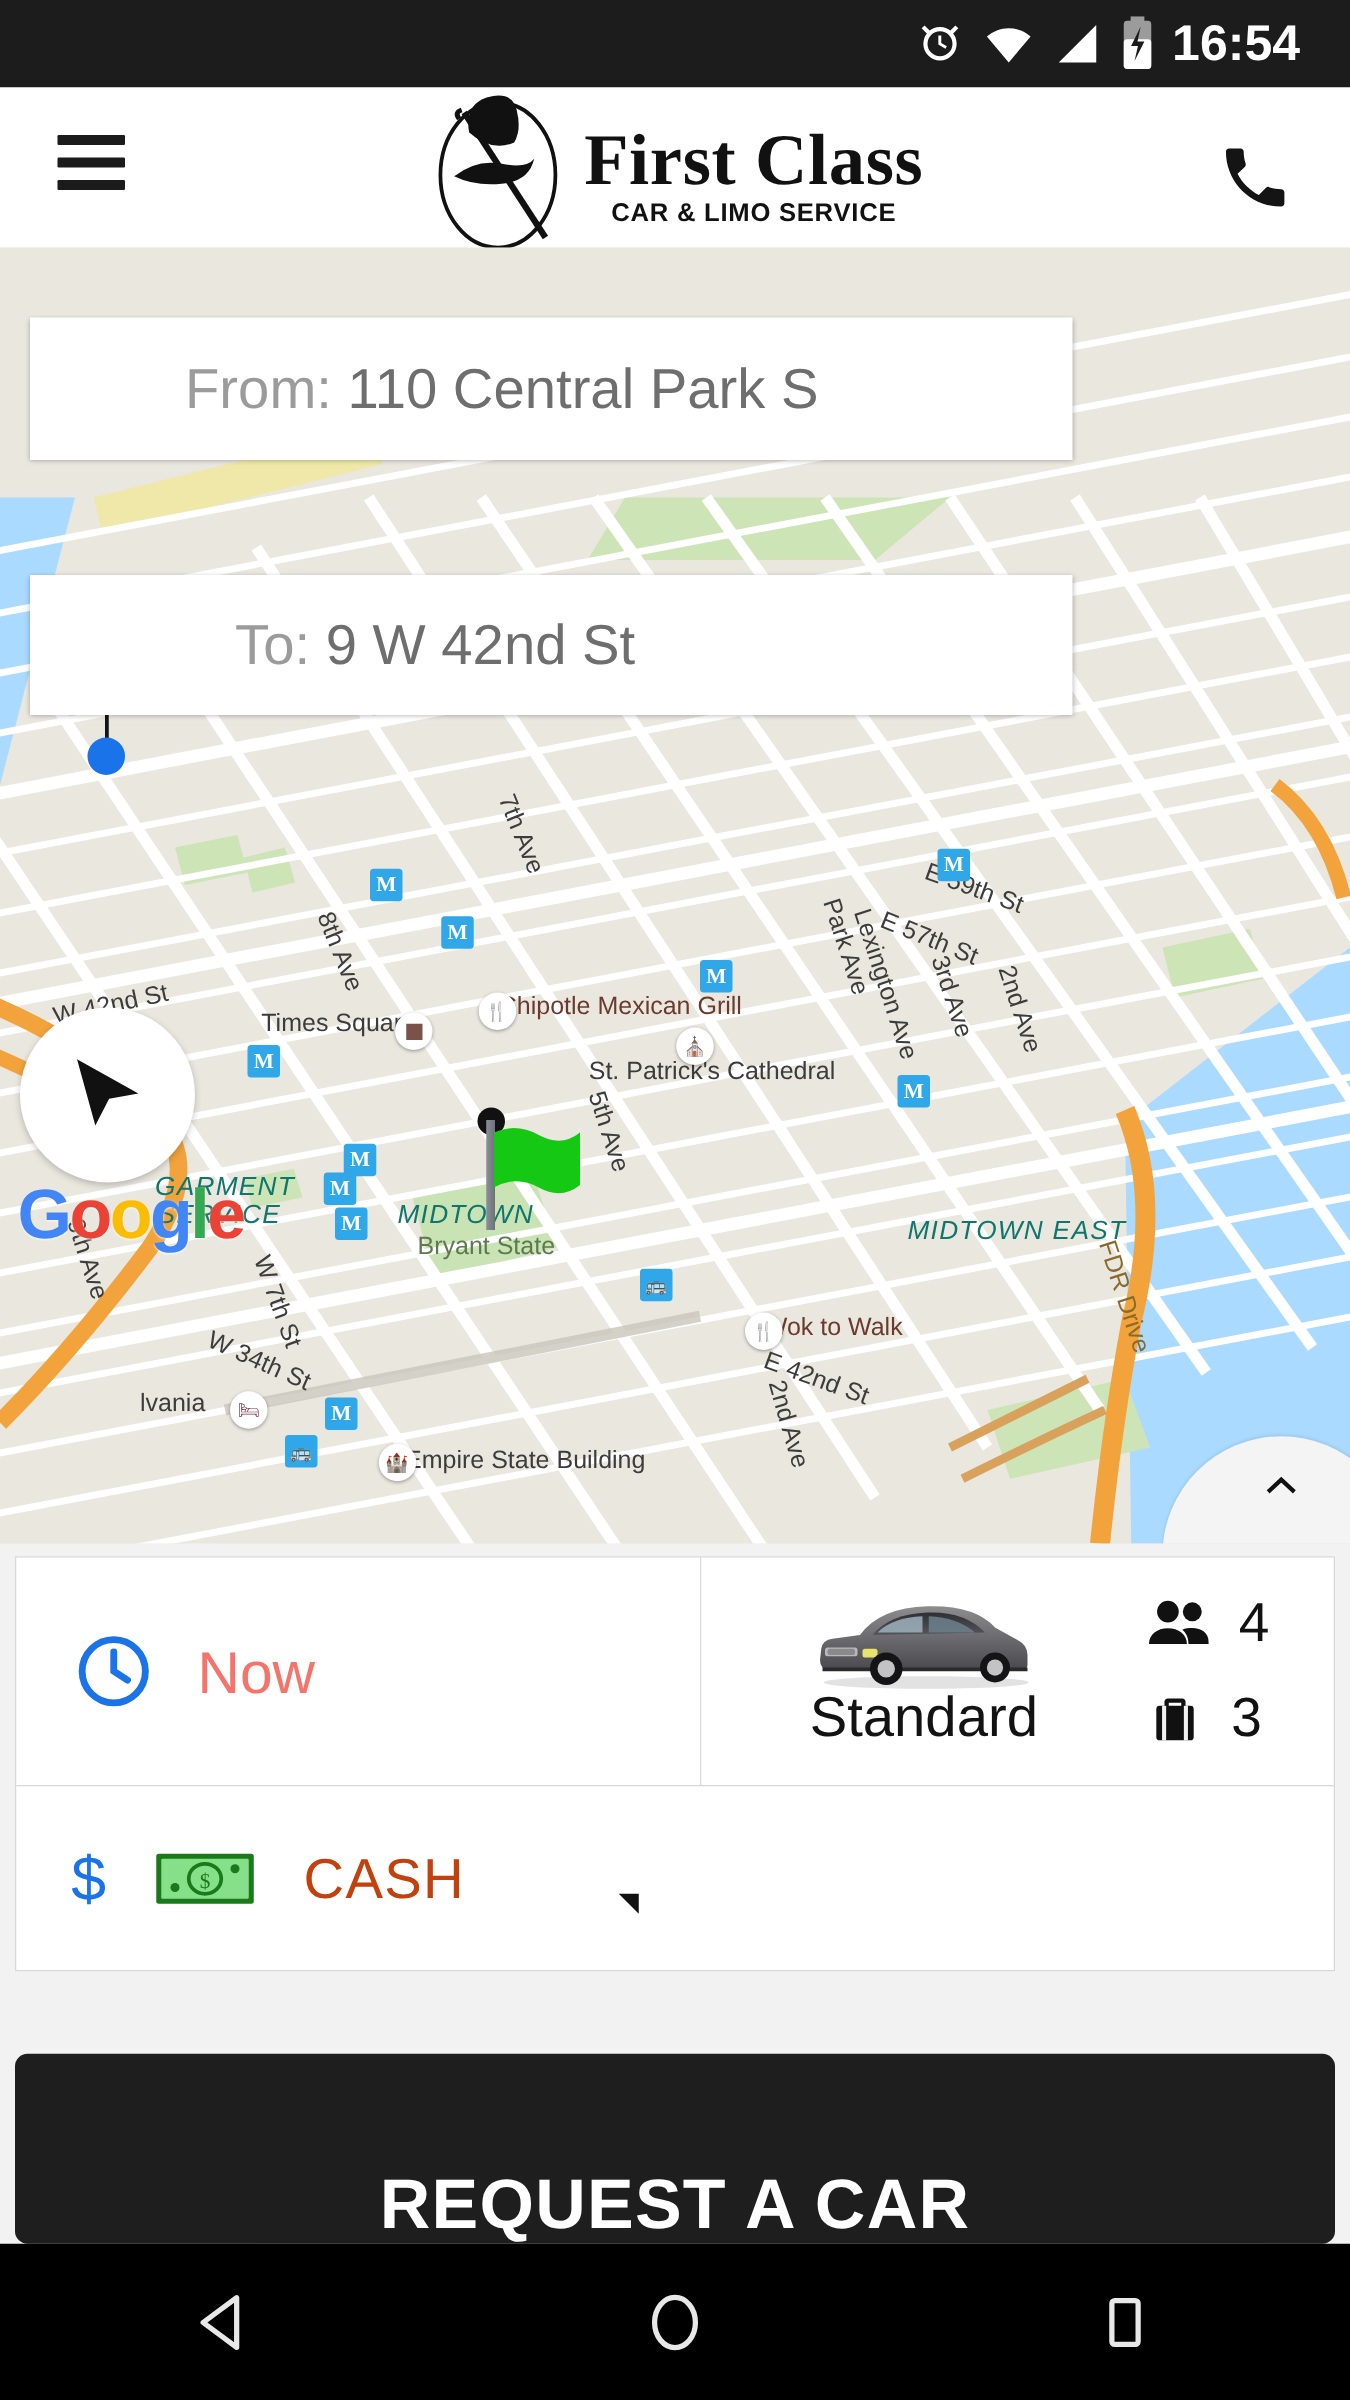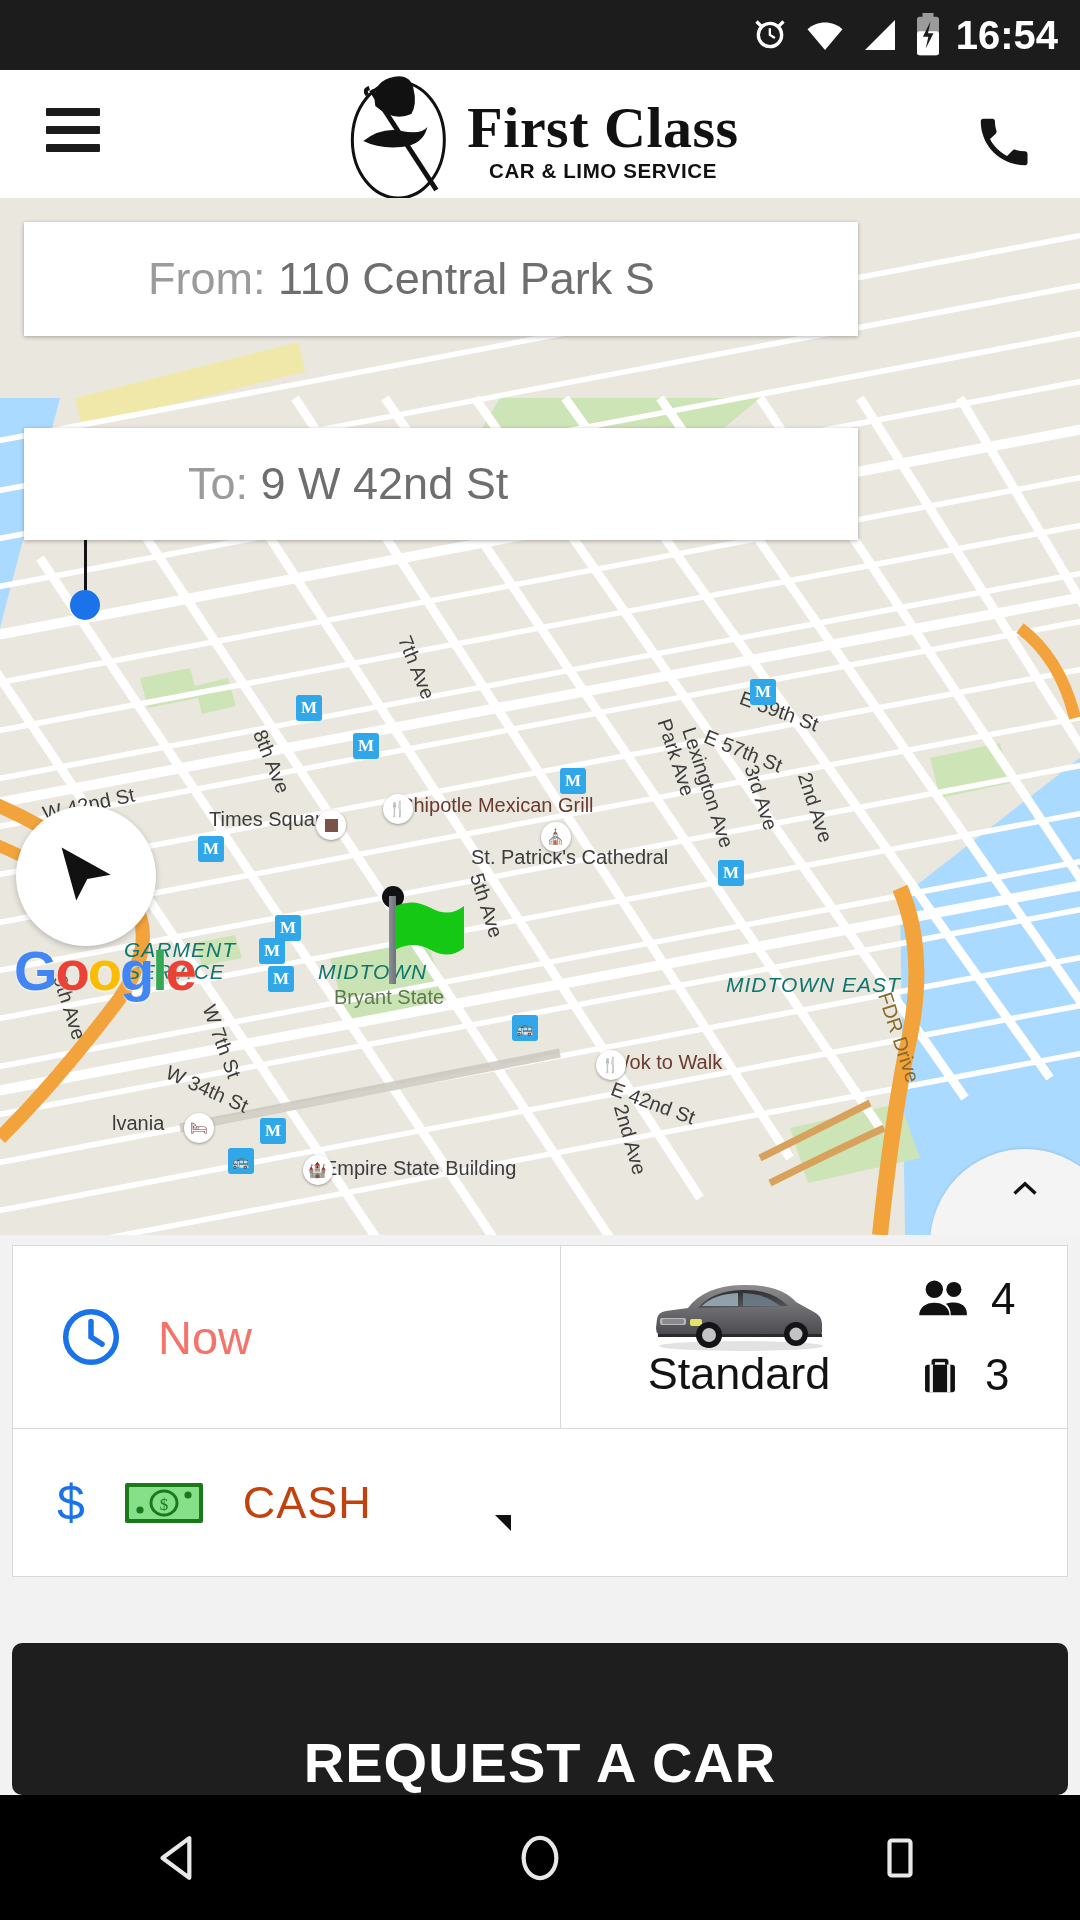--- a/index.html
+++ b/index.html
@@ -15,7 +15,7 @@
   .statusbar{
     position:absolute; top:0; left:0; width:1080px; height:70px;
     background:#1c1c1c; display:flex; align-items:center;
-    justify-content:flex-end; padding-right:22px; gap:14px;
+    justify-content:flex-end; padding-right:40px; gap:14px;
   }
   .statusbar .sicon{ display:flex; align-items:center; justify-content:center; }
   .st-time{ color:#fff; font-size:40px; font-weight:700; letter-spacing:0px; line-height:1; }

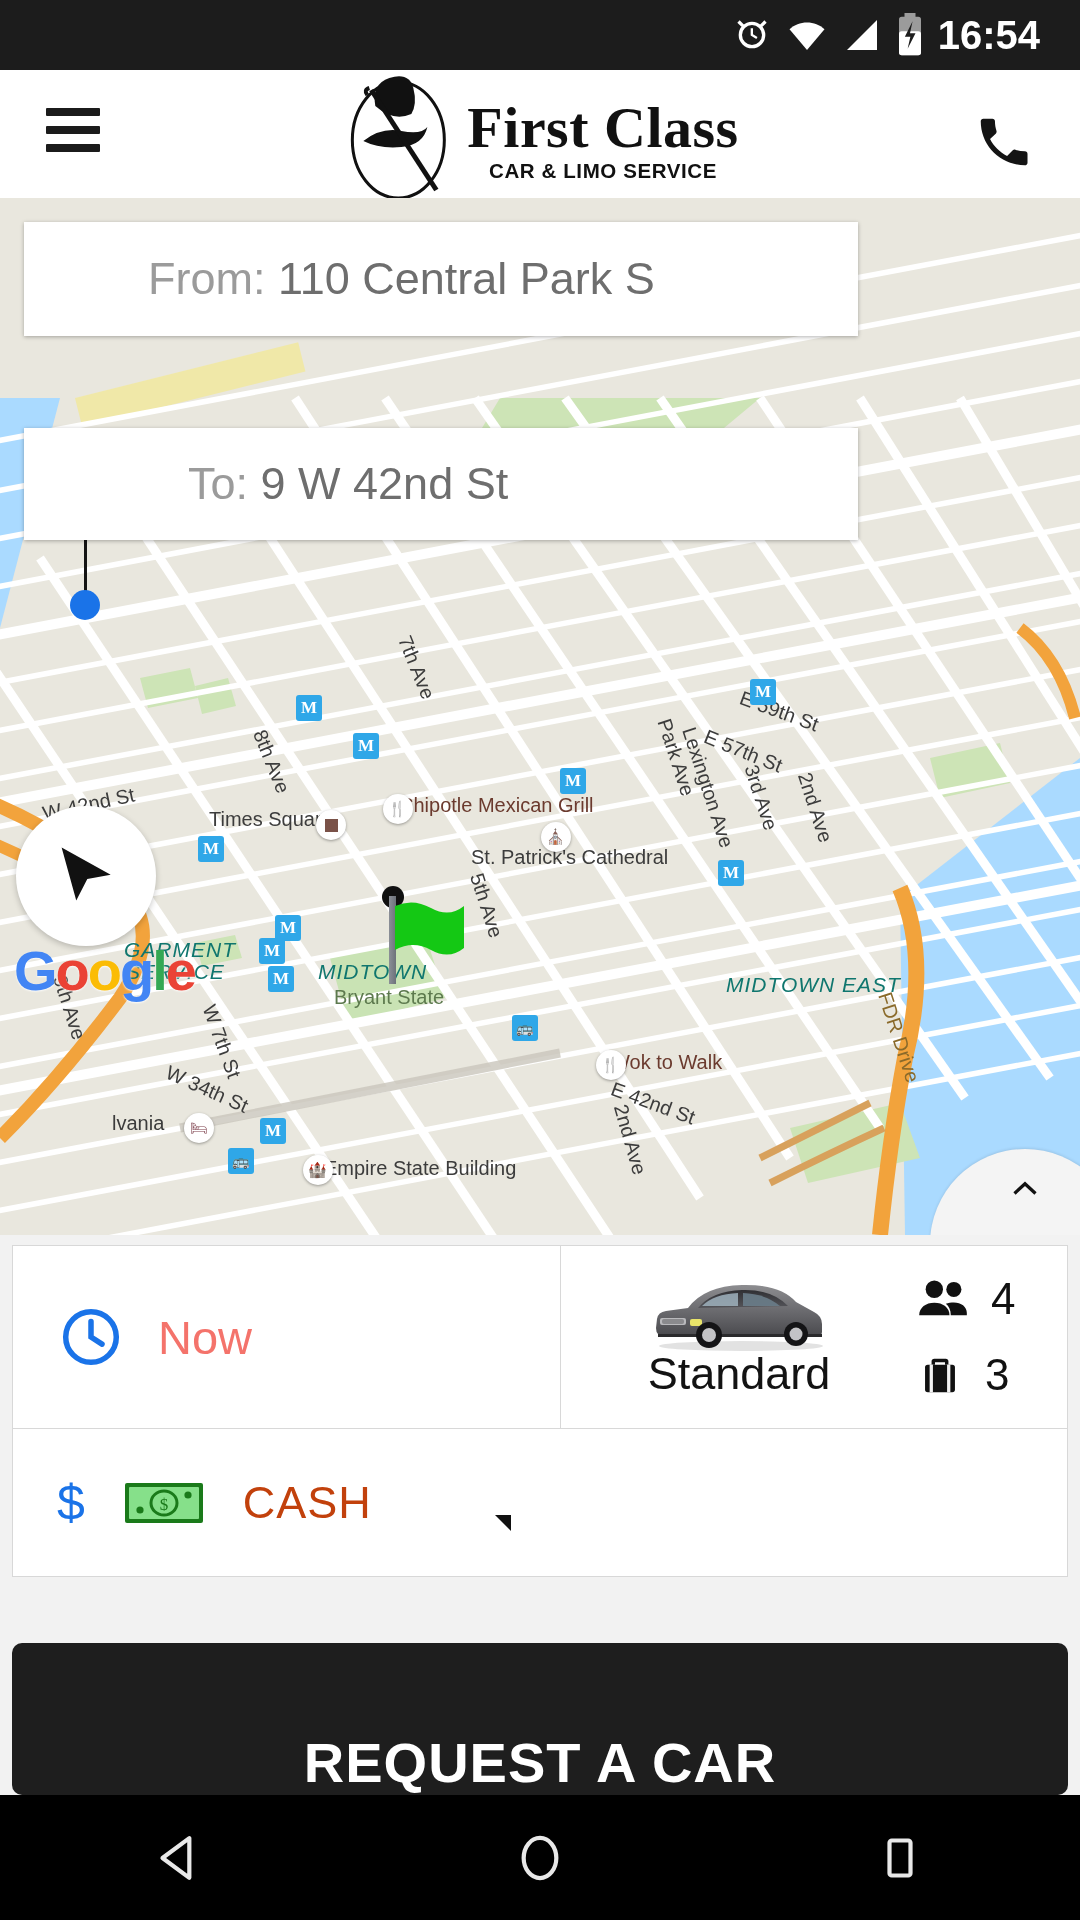--- a/index.html
+++ b/index.html
@@ -88,7 +88,7 @@
   .addr-wrap{ position:absolute; left:0; top:198px; width:1080px; height:270px; }
   .addr-card{
     position:absolute; left:24px; width:834px; background:#fff;
-    box-shadow:0 1px 4px rgba(0,0,0,.30); display:flex; align-items:center;
+    box-shadow:0 1px 4px rgba(0,0,0,.30); display:flex; align-items:center;margin-top:32px;
   }
   .addr-from{ top:24px; height:114px; }
   .addr-to{ top:230px; height:112px; }

